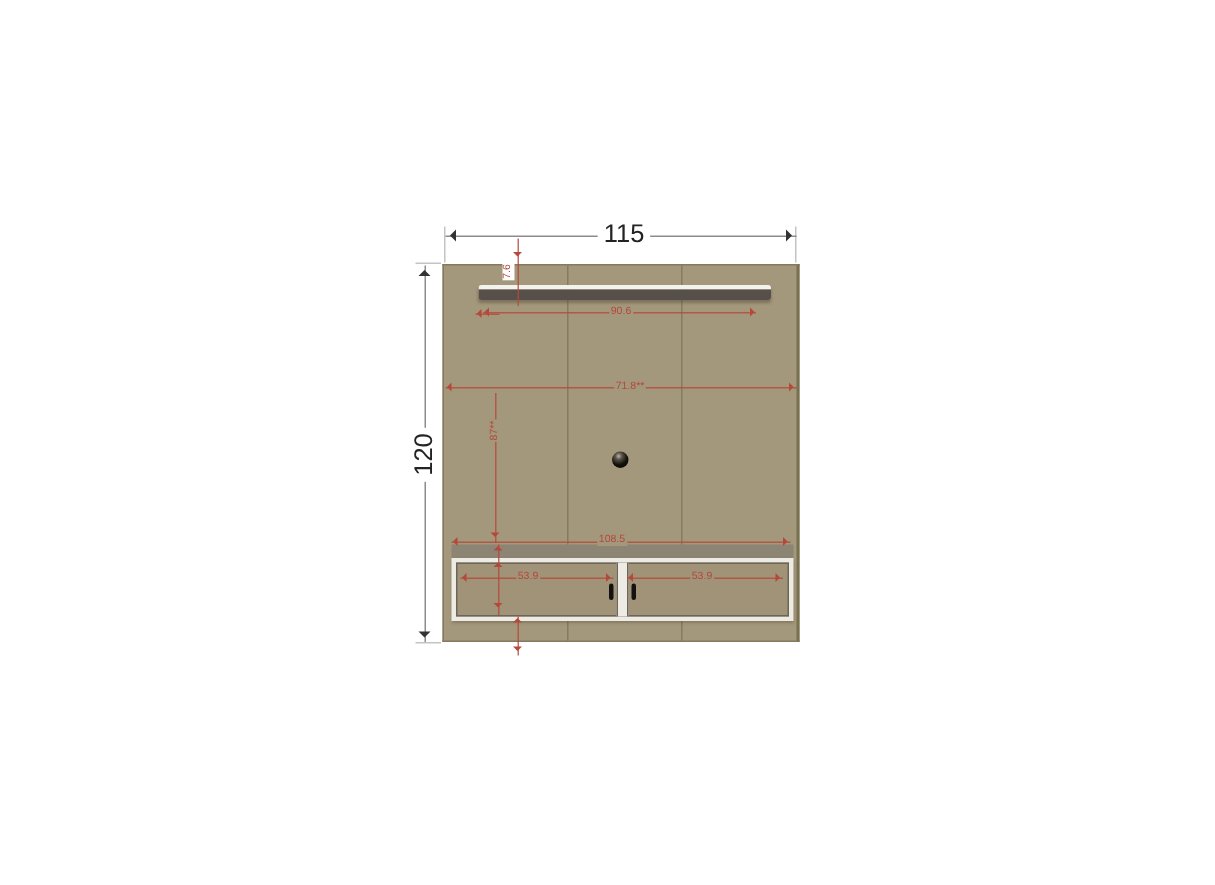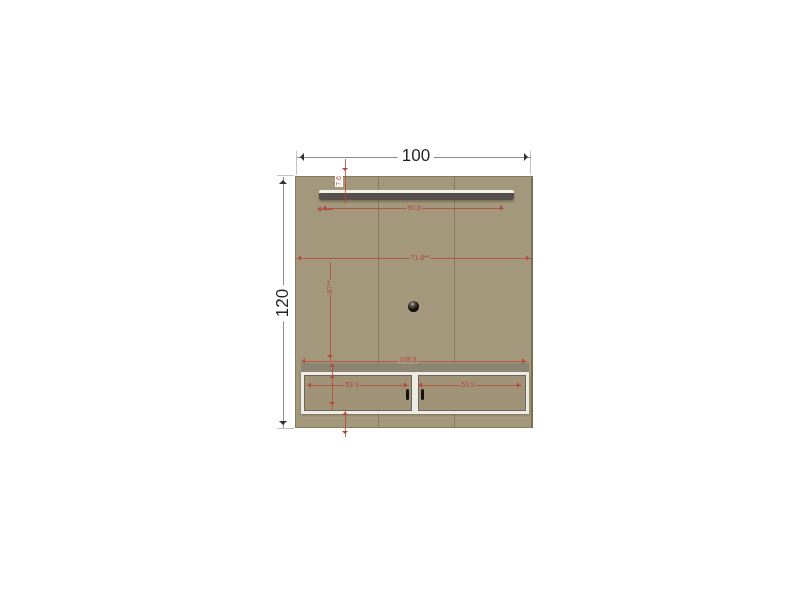--- a/index.html
+++ b/index.html
@@ -82,7 +82,7 @@
   <div class="dl" style="left:297px;top:157px;width:234px;height:1px;"></div>
   <div class="arb l" style="left:296px;top:153px;"></div>
   <div class="arb r" style="left:524px;top:153px;"></div>
-  <div class="dim-label" style="left:416px;top:156px;">100</div>
+  <div class="dim-label" style="left:416px;top:156px;">115</div>
 
   <div class="xl" style="left:277px;top:175px;width:17px;height:1px;"></div>
   <div class="xl" style="left:277px;top:428px;width:17px;height:1px;"></div>

